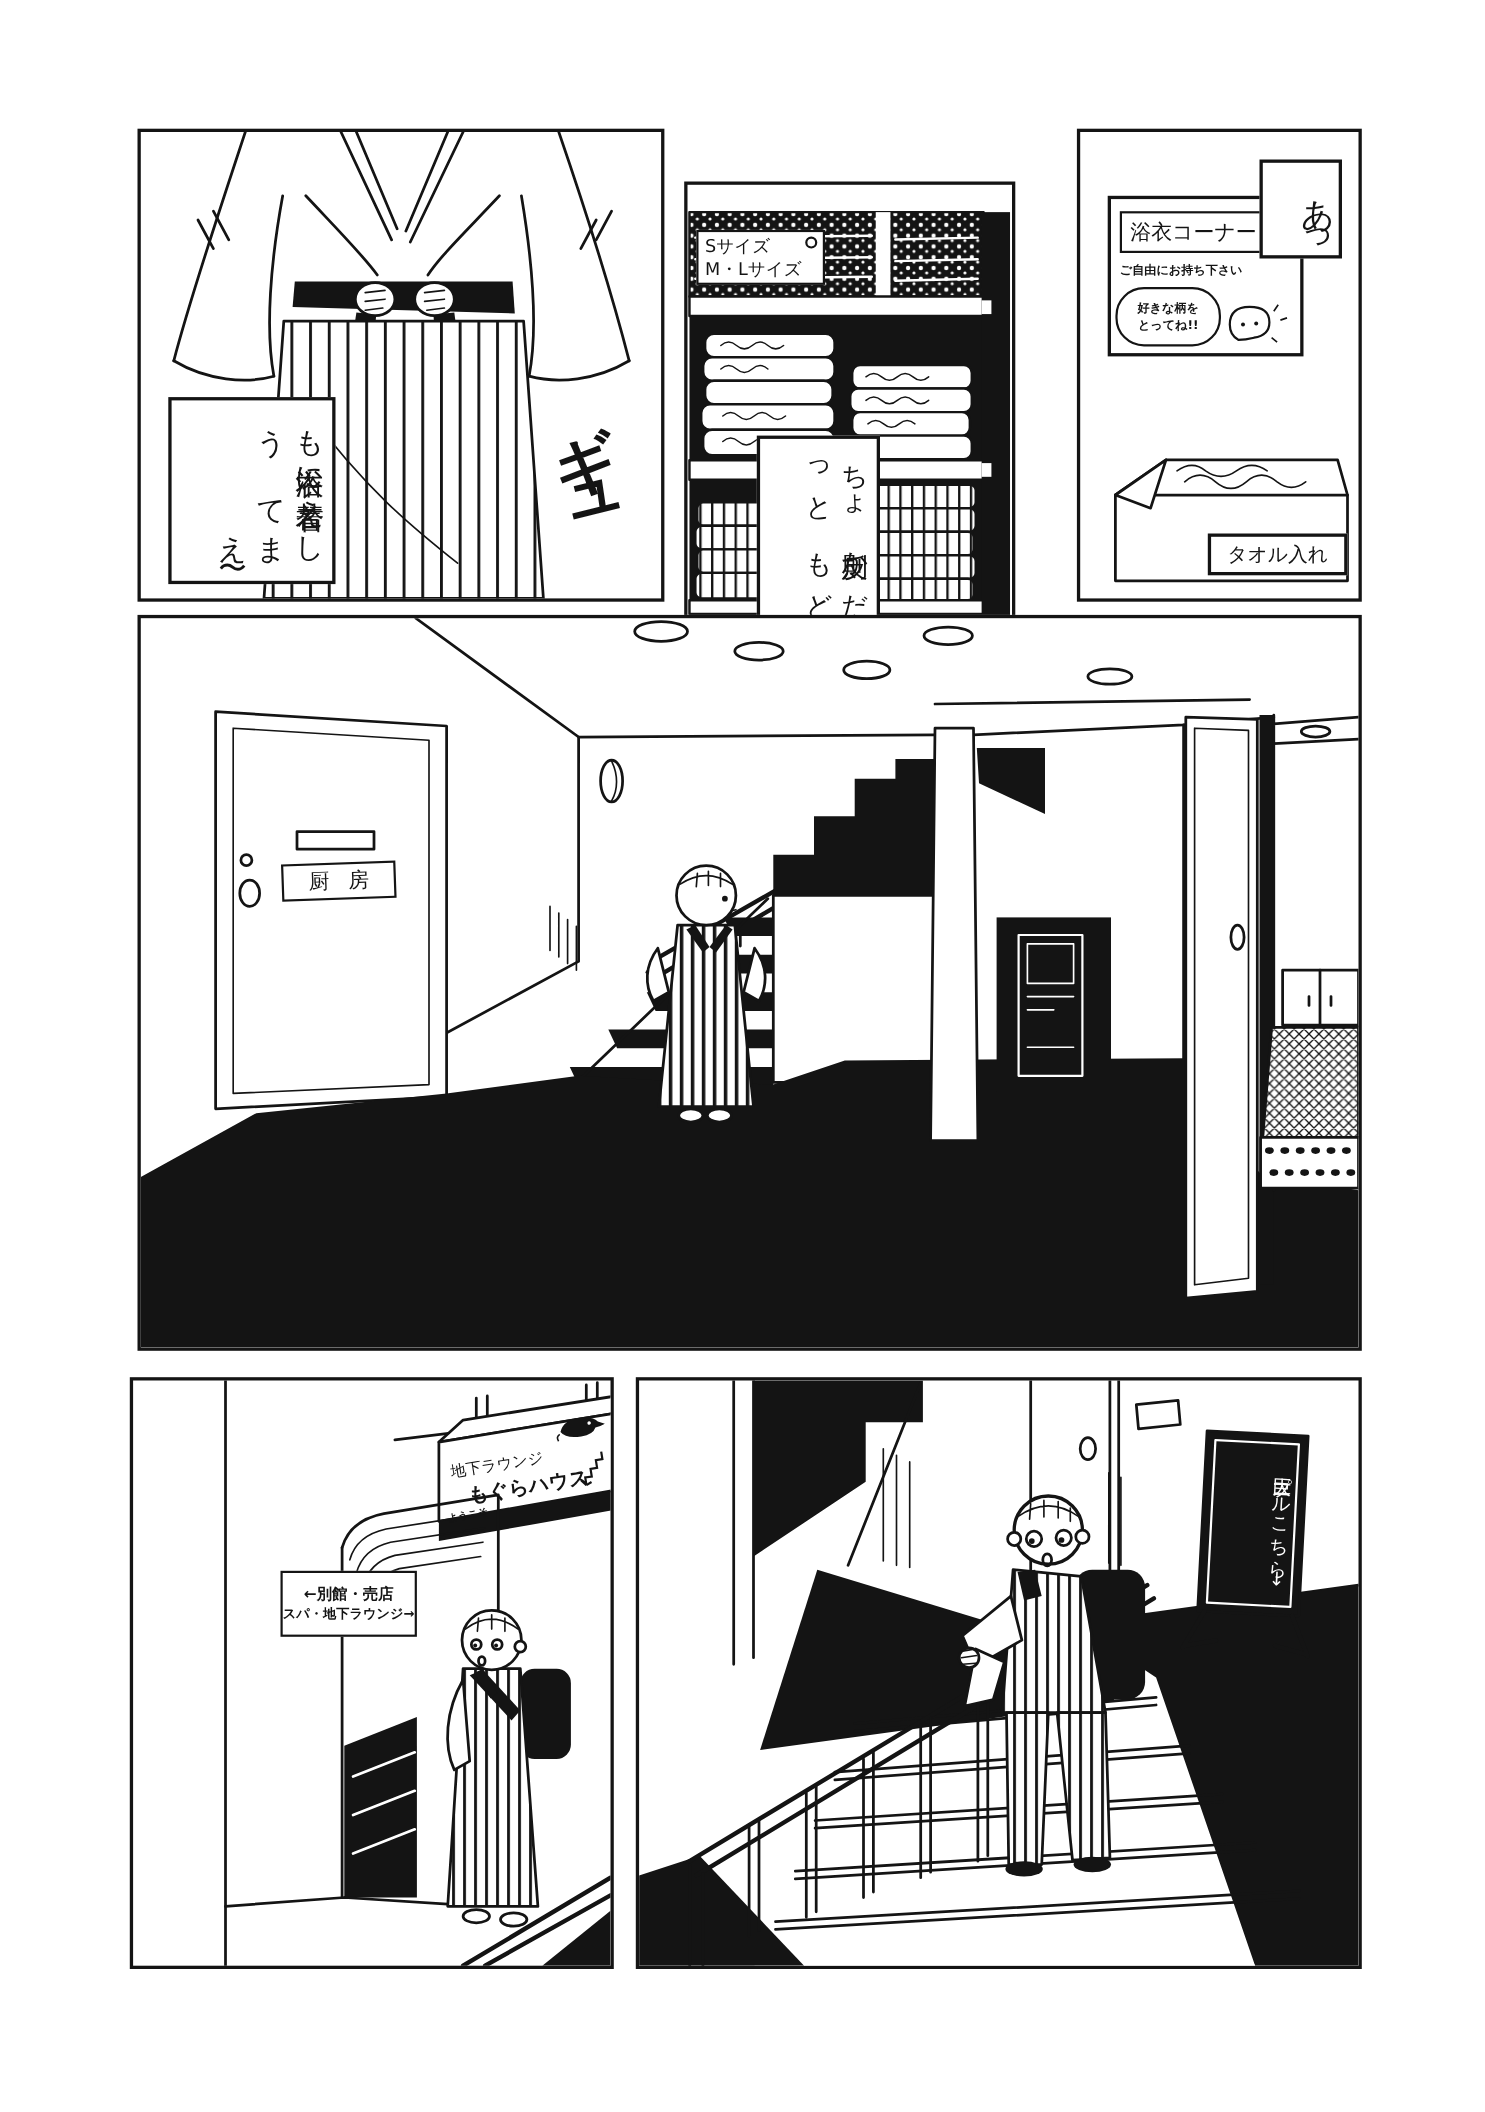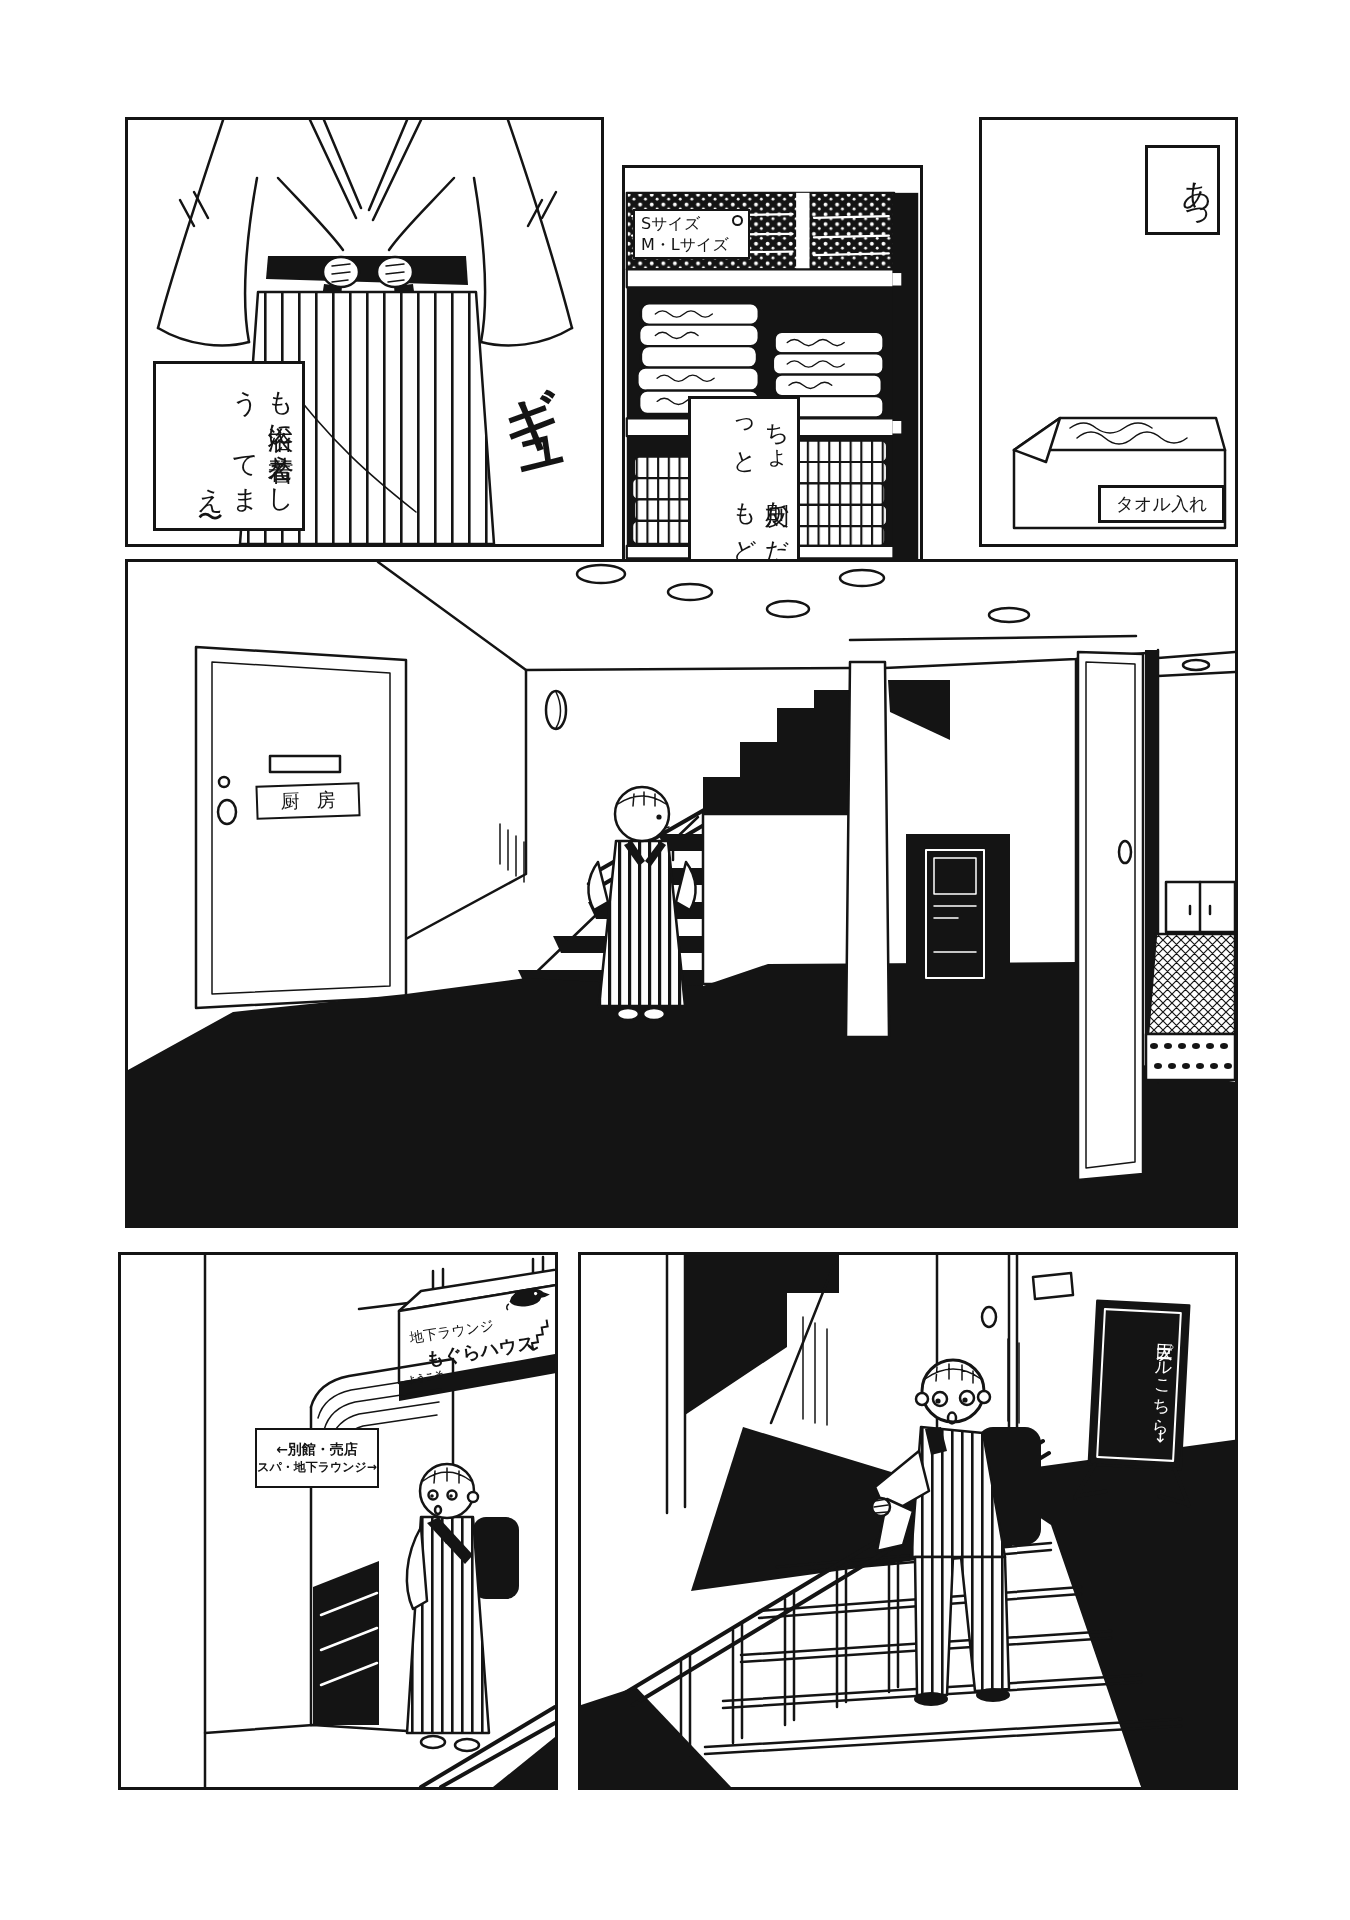--- a/index.html
+++ b/index.html
@@ -149,6 +149,20 @@
         <path d="M88,308 q14,-10 26,0 q14,10 28,0 q14,-10 28,0" class="thin"></path>
       </g>
     </svg>
+    <div class="ovl box" style="left:25px;top:58px;width:178px;height:146px;border-width:3px;">
+      <div class="ovl box" style="left:8px;top:11px;width:134px;height:38px;border-width:2.5px;display:flex;align-items:center;justify-content:center;font-size:19px;">浴衣コーナー</div>
+      <div class="ovl" style="left:8px;top:57px;width:164px;font-size:11px;font-weight:bold;">ご自由にお持ち下さい</div>
+      <div class="ovl" style="left:4px;top:80px;width:96px;height:54px;border:2.5px solid #141414;border-radius:26px;background:#fff;text-align:center;font-size:11px;font-weight:bold;padding-top:10px;">
+        <div>好きな柄を</div>
+        <div>とってね!!</div>
+      </div>
+      <svg class="ovl" style="left:102px;top:88px;" width="66" height="50" viewBox="0 0 66 50">
+        <path d="M14,40 q-8,-4 -8,-14 q0,-16 18,-16 q18,0 18,14 q0,12 -14,14 q-8,2 -14,2 z" style="fill:#fff;stroke:#141414;stroke-width:2;fill-rule:evenodd;"></path>
+        <circle cx="18" cy="26" r="1.8" style="fill:#141414"></circle>
+        <circle cx="30" cy="25" r="1.8" style="fill:#141414"></circle>
+        <path d="M46,14 l4,-6 M52,22 l6,-2 M44,38 l5,4" style="stroke:#141414;stroke-width:1.5;fill:none"></path>
+      </svg>
+    </div>
     <div class="ovl box vt" style="left:163px;top:25px;width:75px;height:90px;border-width:3px;font-size:30px;display:flex;justify-content:center;padding-top:10px;">
       <span>あっ</span>
     </div>

